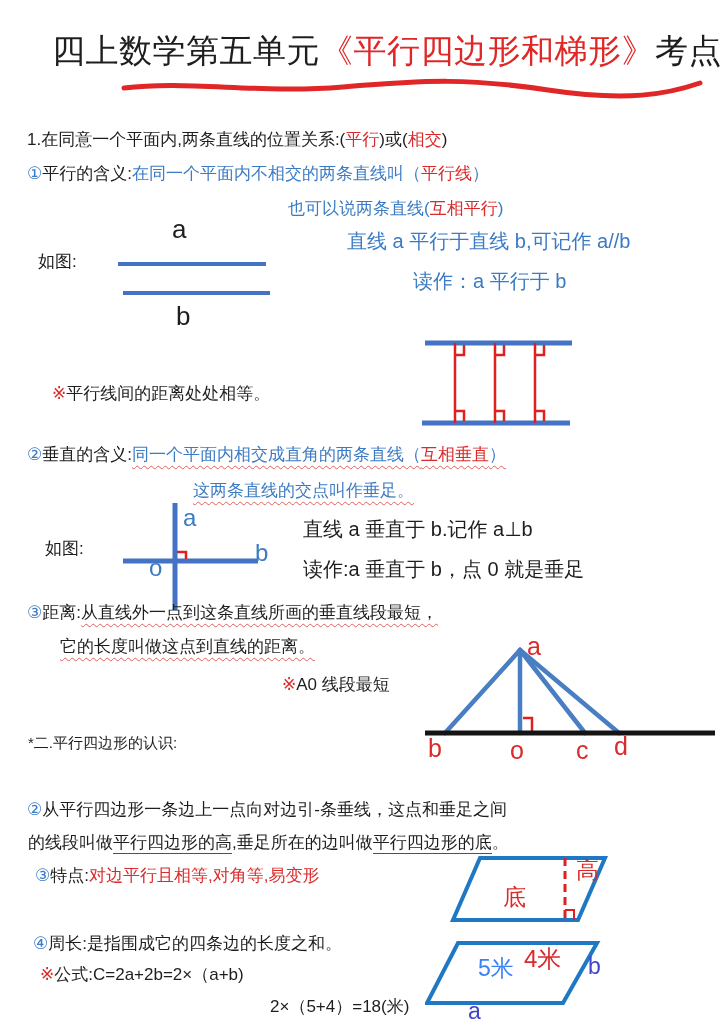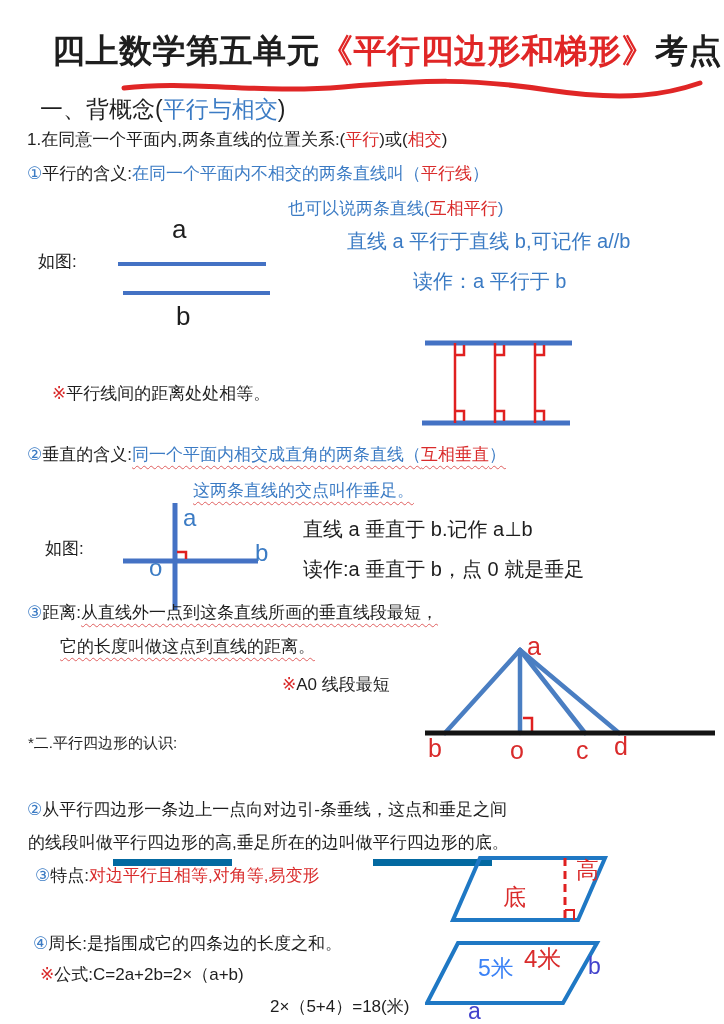--- a/index.html
+++ b/index.html
@@ -9,7 +9,7 @@
   .ln{position:absolute;font-size:17px;line-height:1.25;white-space:nowrap;color:#1e1e1e}
   .abs{position:absolute}
   .lbl{position:absolute;font-size:26px;line-height:1;white-space:nowrap}
-  .title{font-size:33px;font-weight:700;letter-spacing:.5px}
+  .title{font-size:33px;font-weight:400;letter-spacing:.5px}
   .c-blk{color:#1e1e1e}
   .c-red{color:#d92b2b}
   .t-red{color:#e02626}

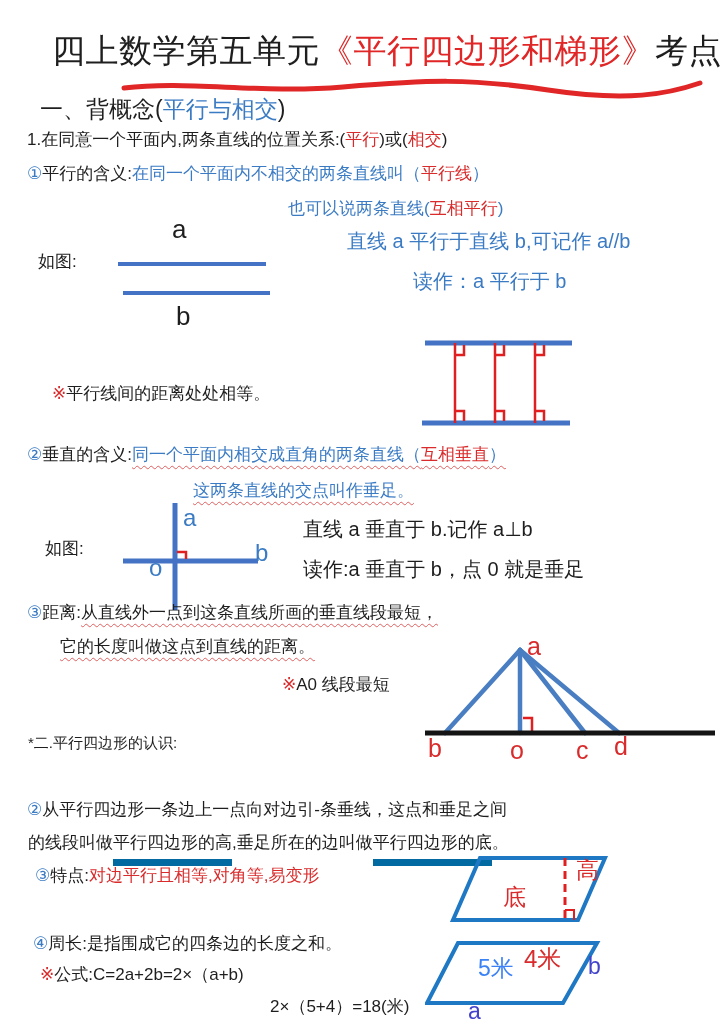--- a/index.html
+++ b/index.html
@@ -32,9 +32,6 @@
     <path d="M6 12 C 70 4 140 18 225 11 S 350 2 430 14 S 550 18 582 7" fill="none" stroke="#e02626" stroke-width="5" stroke-linecap="round"></path>
   </svg>
 
-  <div class="ln" style="left:40px;top:95px;font-size:23px">
-    <span class="c-blk">一、背概念(</span><span class="c-blu">平行与相交</span><span class="c-blk">)</span>
-  </div>
 
   <div class="ln" style="left:27px;top:129px">
     <span class="c-blk">1.在同意一个平面内,两条直线的位置关系:(</span><span class="c-red">平行</span><span class="c-blk">)或(</span><span class="c-red">相交</span><span class="c-blk">)</span>

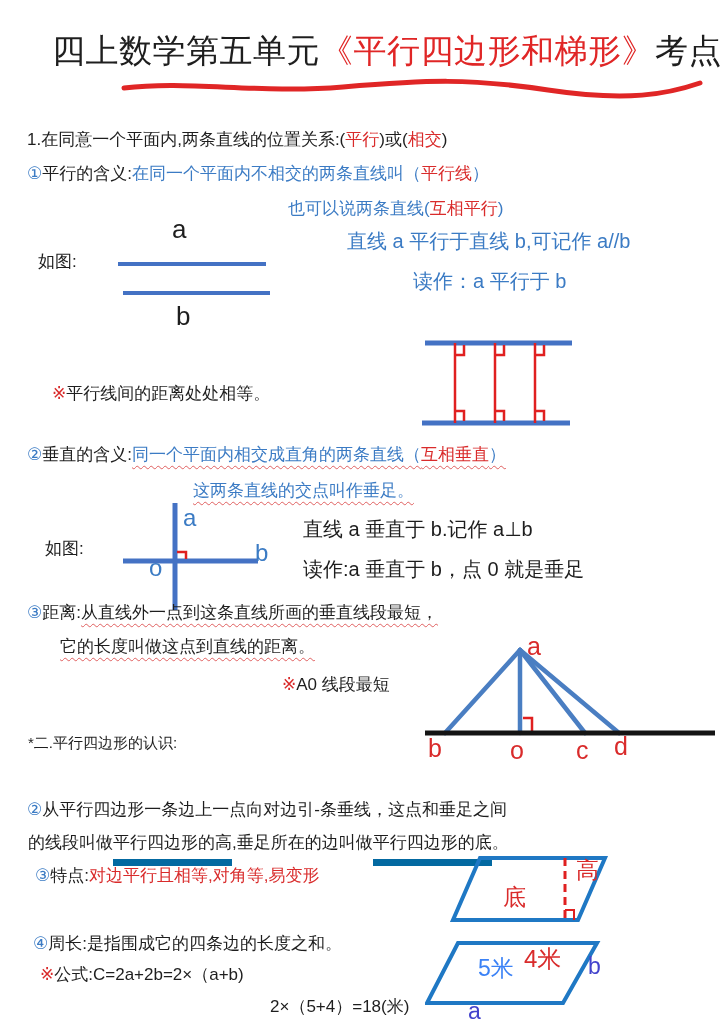--- a/index.html
+++ b/index.html
@@ -18,7 +18,7 @@
   .note{font-size:20px}
   .small{font-size:17px}
   .wavy{text-decoration-line:underline;text-decoration-style:wavy;text-decoration-color:#e06060;text-decoration-thickness:1.2px;text-underline-offset:5px}
-  .uline{border-bottom:7px solid #0369a1;padding-bottom:7px}
+  .uline{border-bottom:1px solid #0369a1;padding-bottom:1px}
 </style>
 </head>
 <body>

